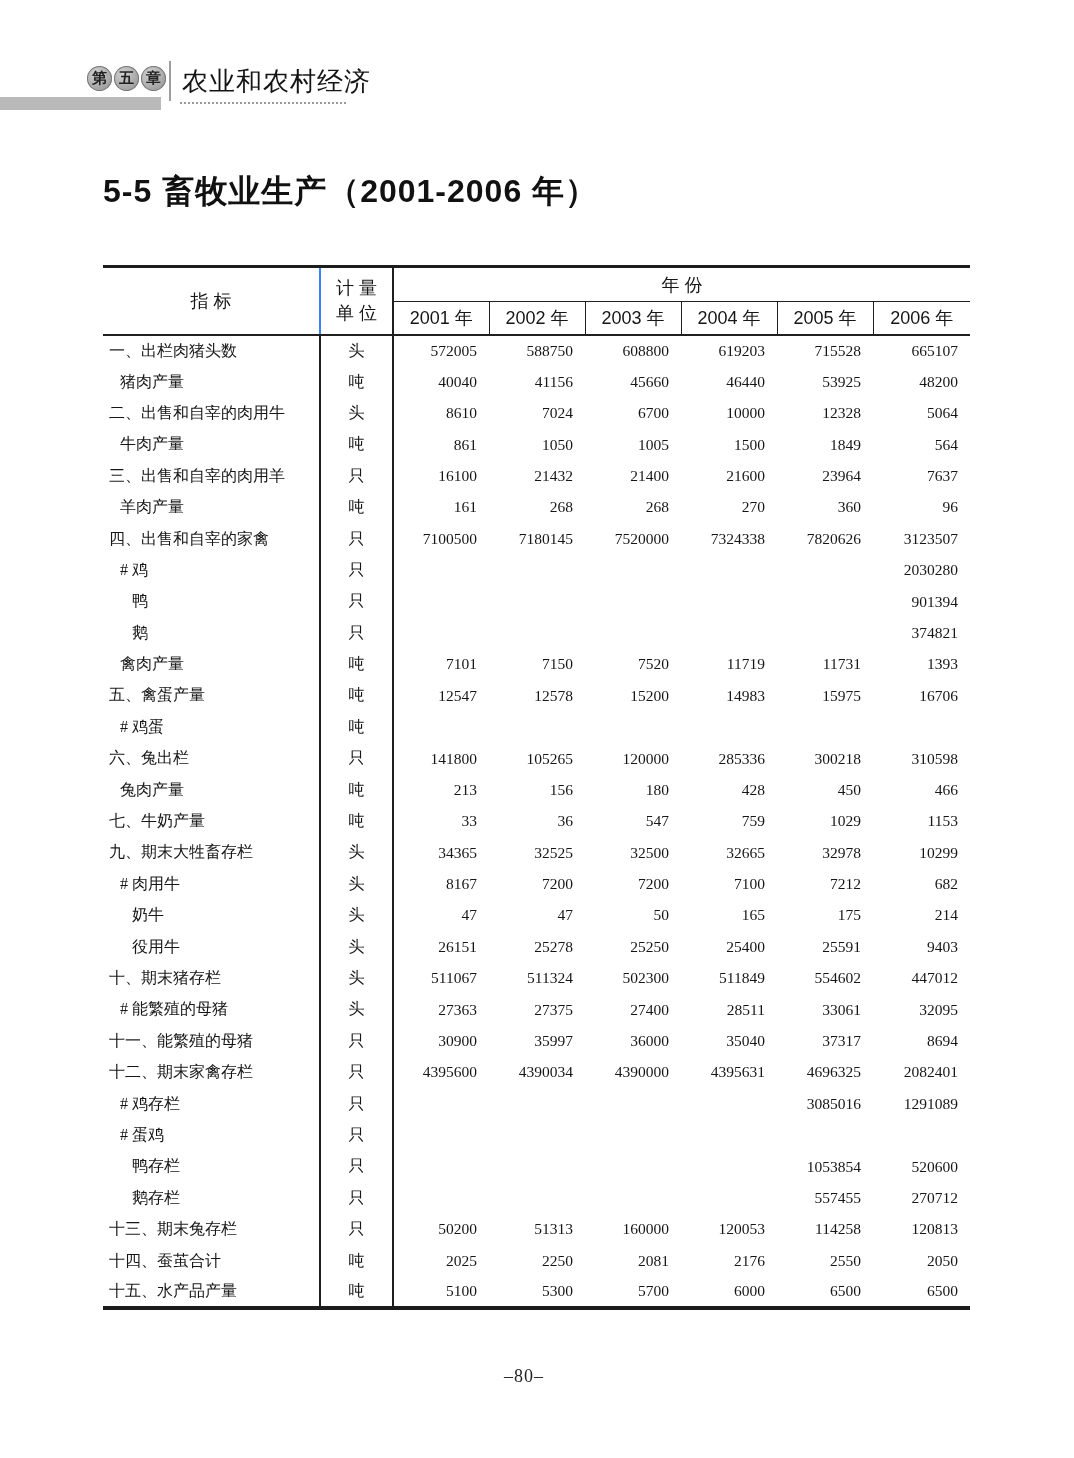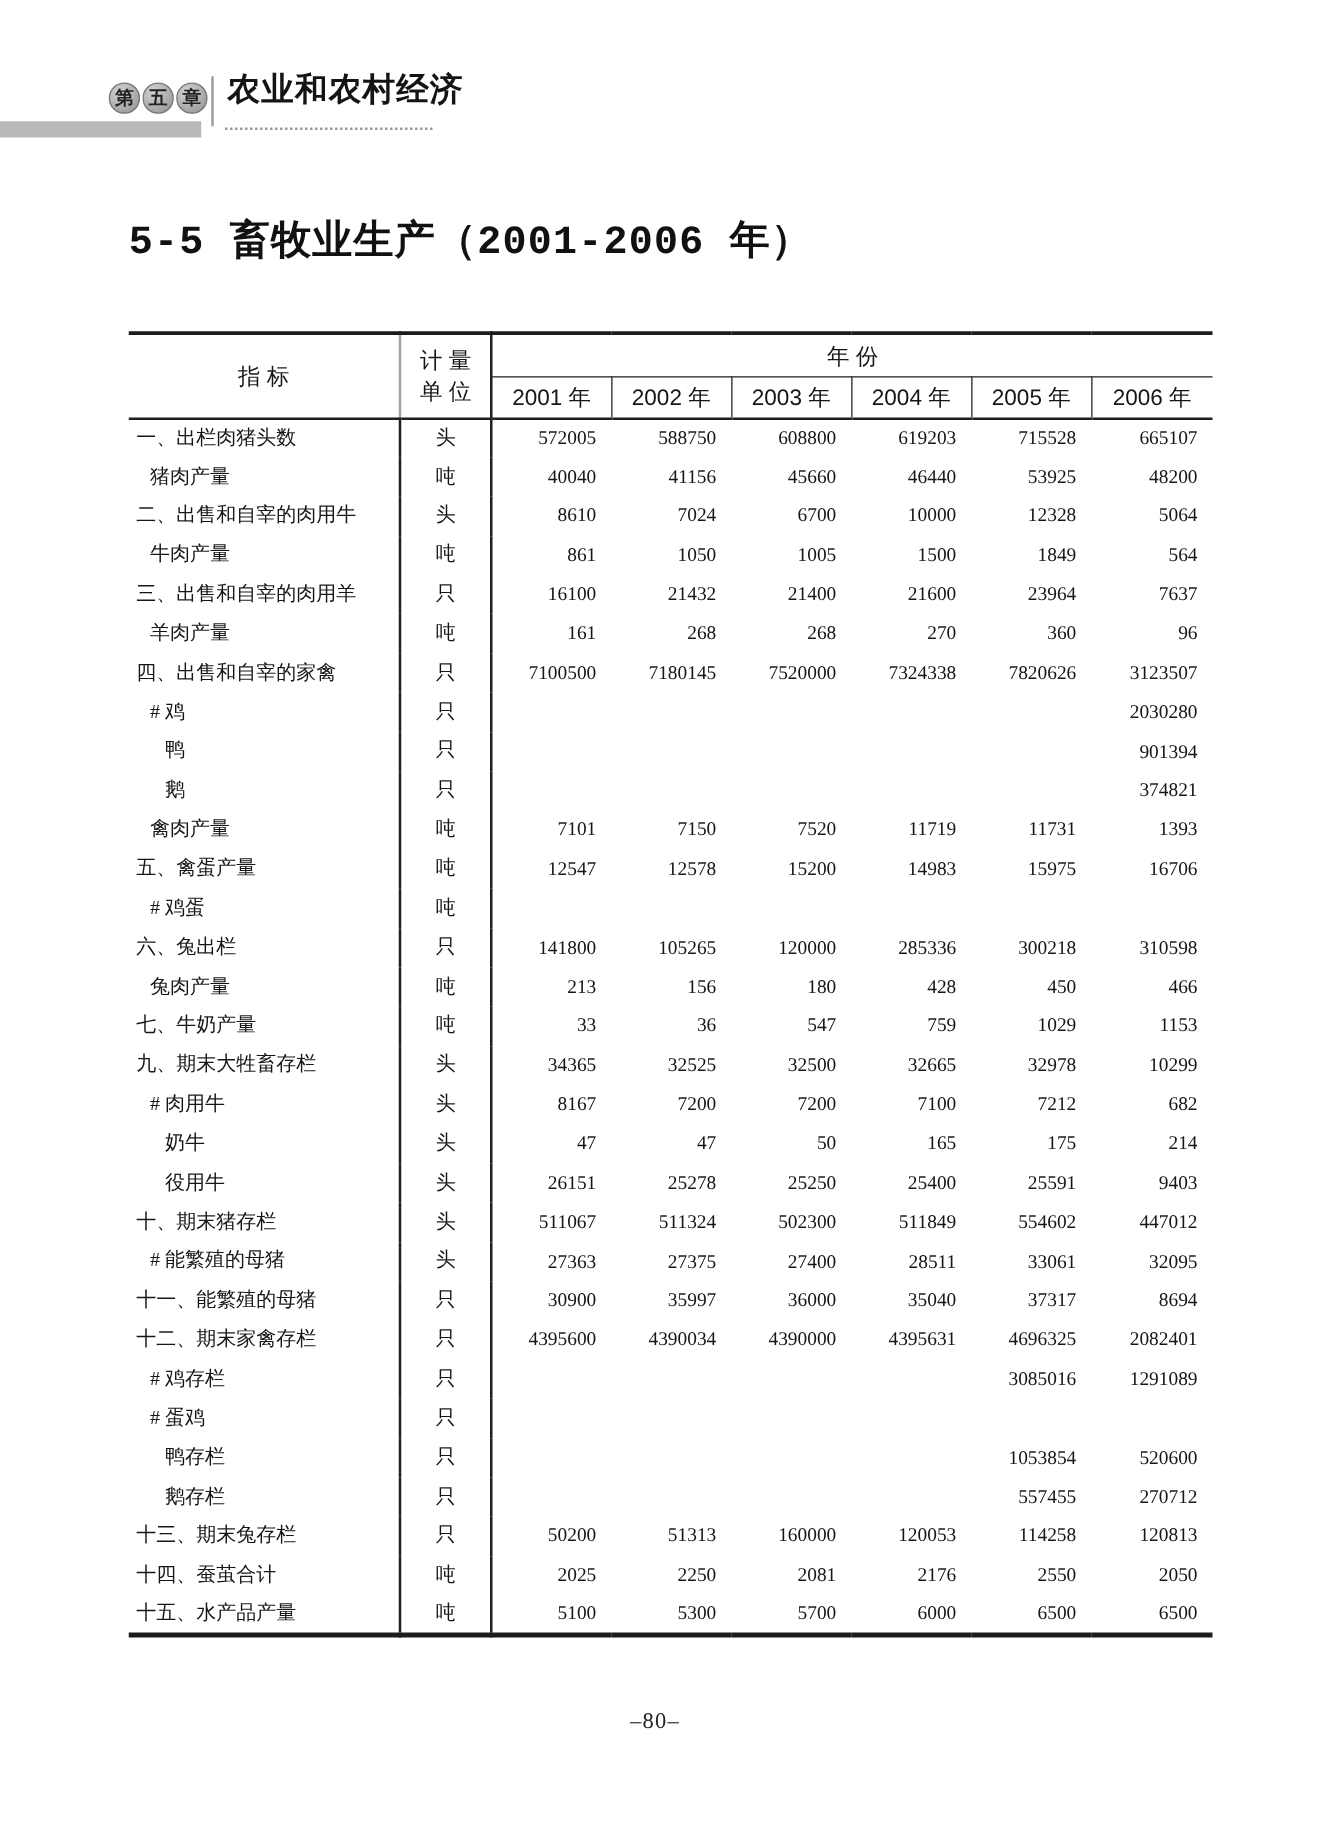--- a/index.html
+++ b/index.html
@@ -30,9 +30,9 @@
     width:2px; height:40px; background:#9e9e9e;
   }
   .chapter-title {
-    position:absolute; left:182px; top:54px;
+    position:absolute; left:182px; top:64px;
     font-family:"Liberation Sans","DejaVu Sans",sans-serif;
-    font-weight:bold; font-size:26px; color:#141414;
+    font-weight:normal; font-size:26px; color:#141414;
     letter-spacing:1px;
   }
   .dotted-underline {

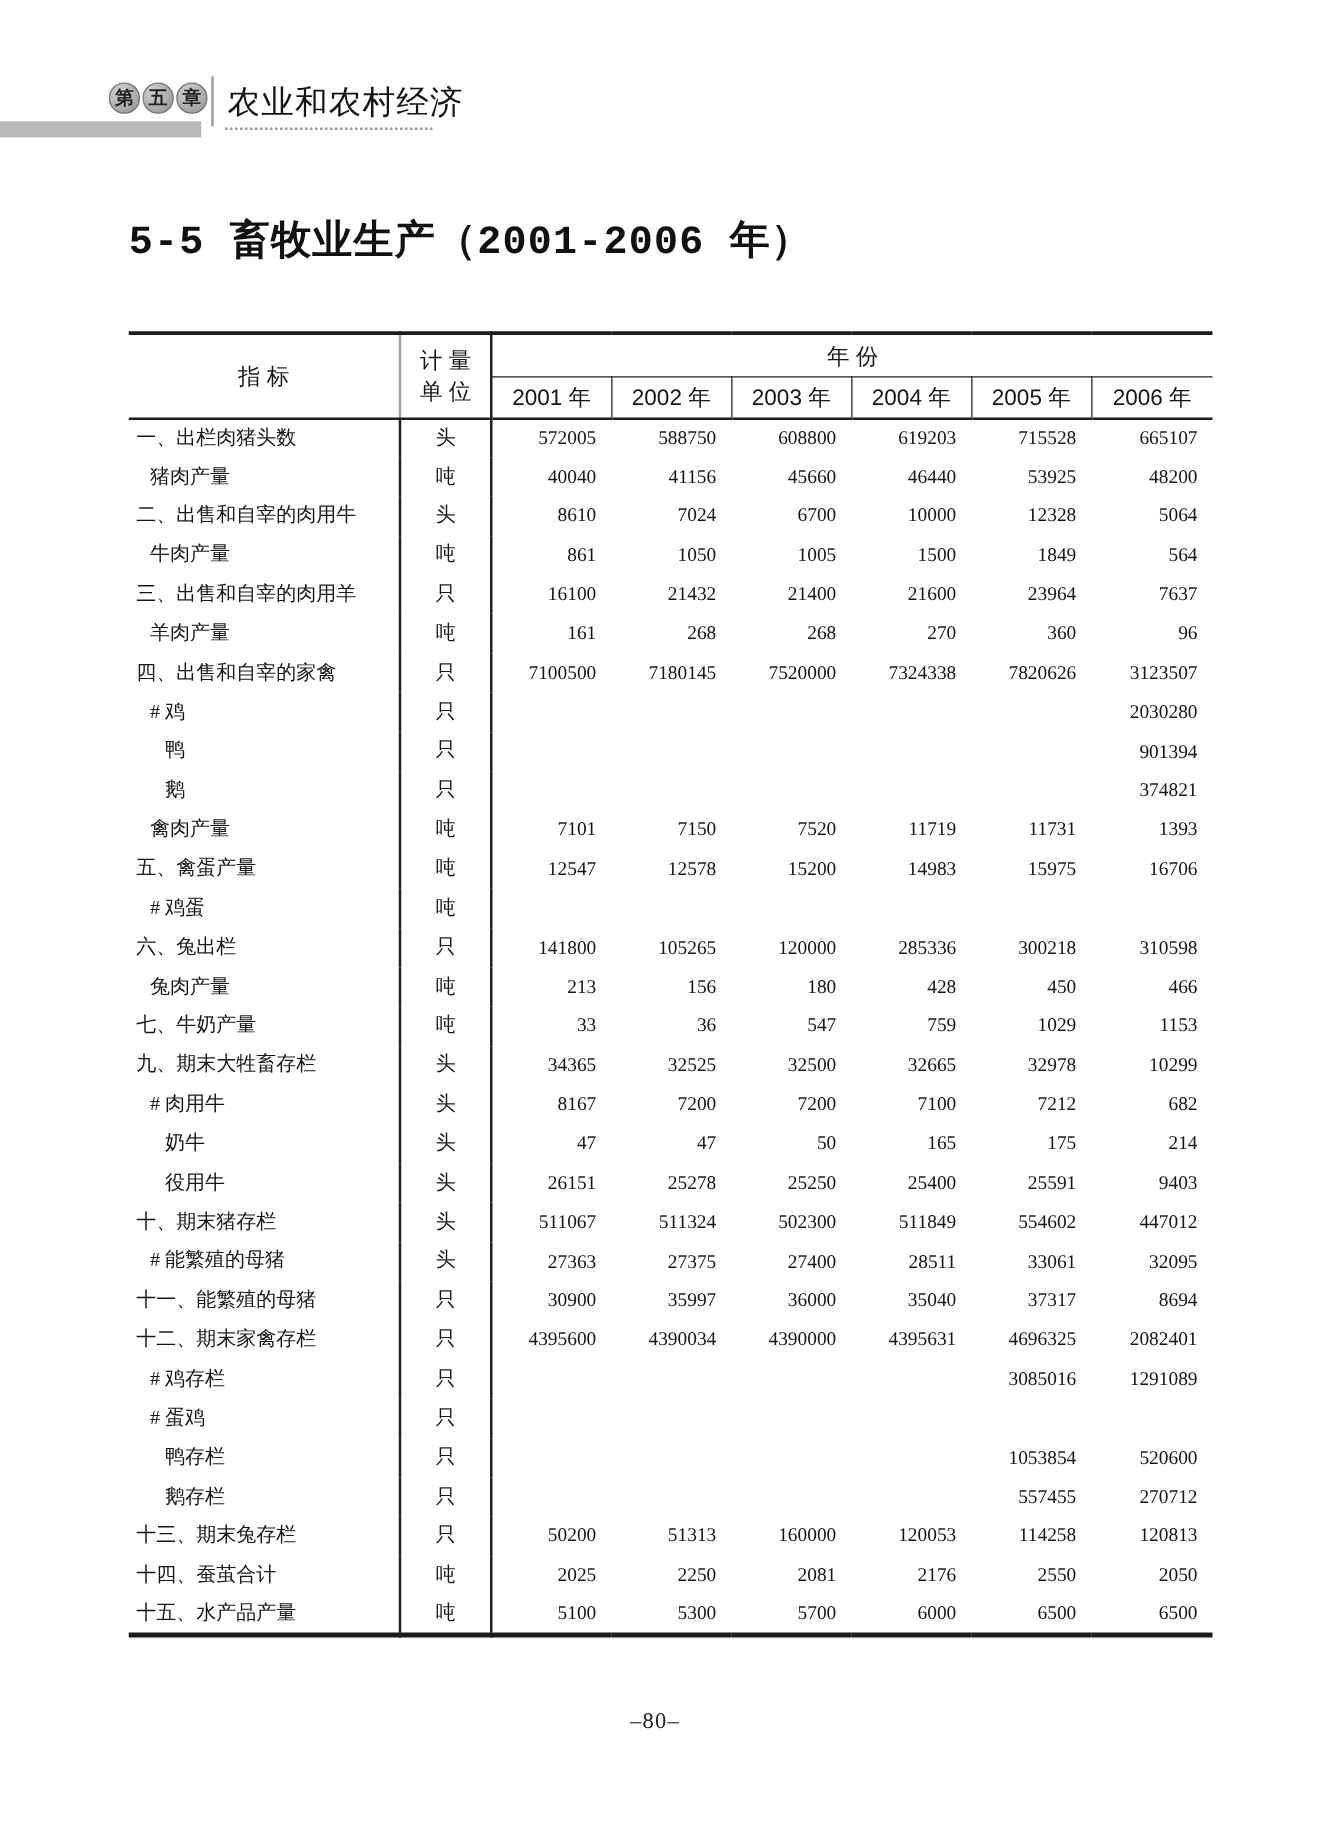--- a/index.html
+++ b/index.html
@@ -49,7 +49,7 @@
   .doc-title {
     position:absolute; left:103px; top:170px;
     font-size:32px; font-weight:bold; color:#111;
-    font-family:Liberation Mono, monospace;
+    font-family:Liberation Sans, sans-serif;
     letter-spacing:1px;
   }
 

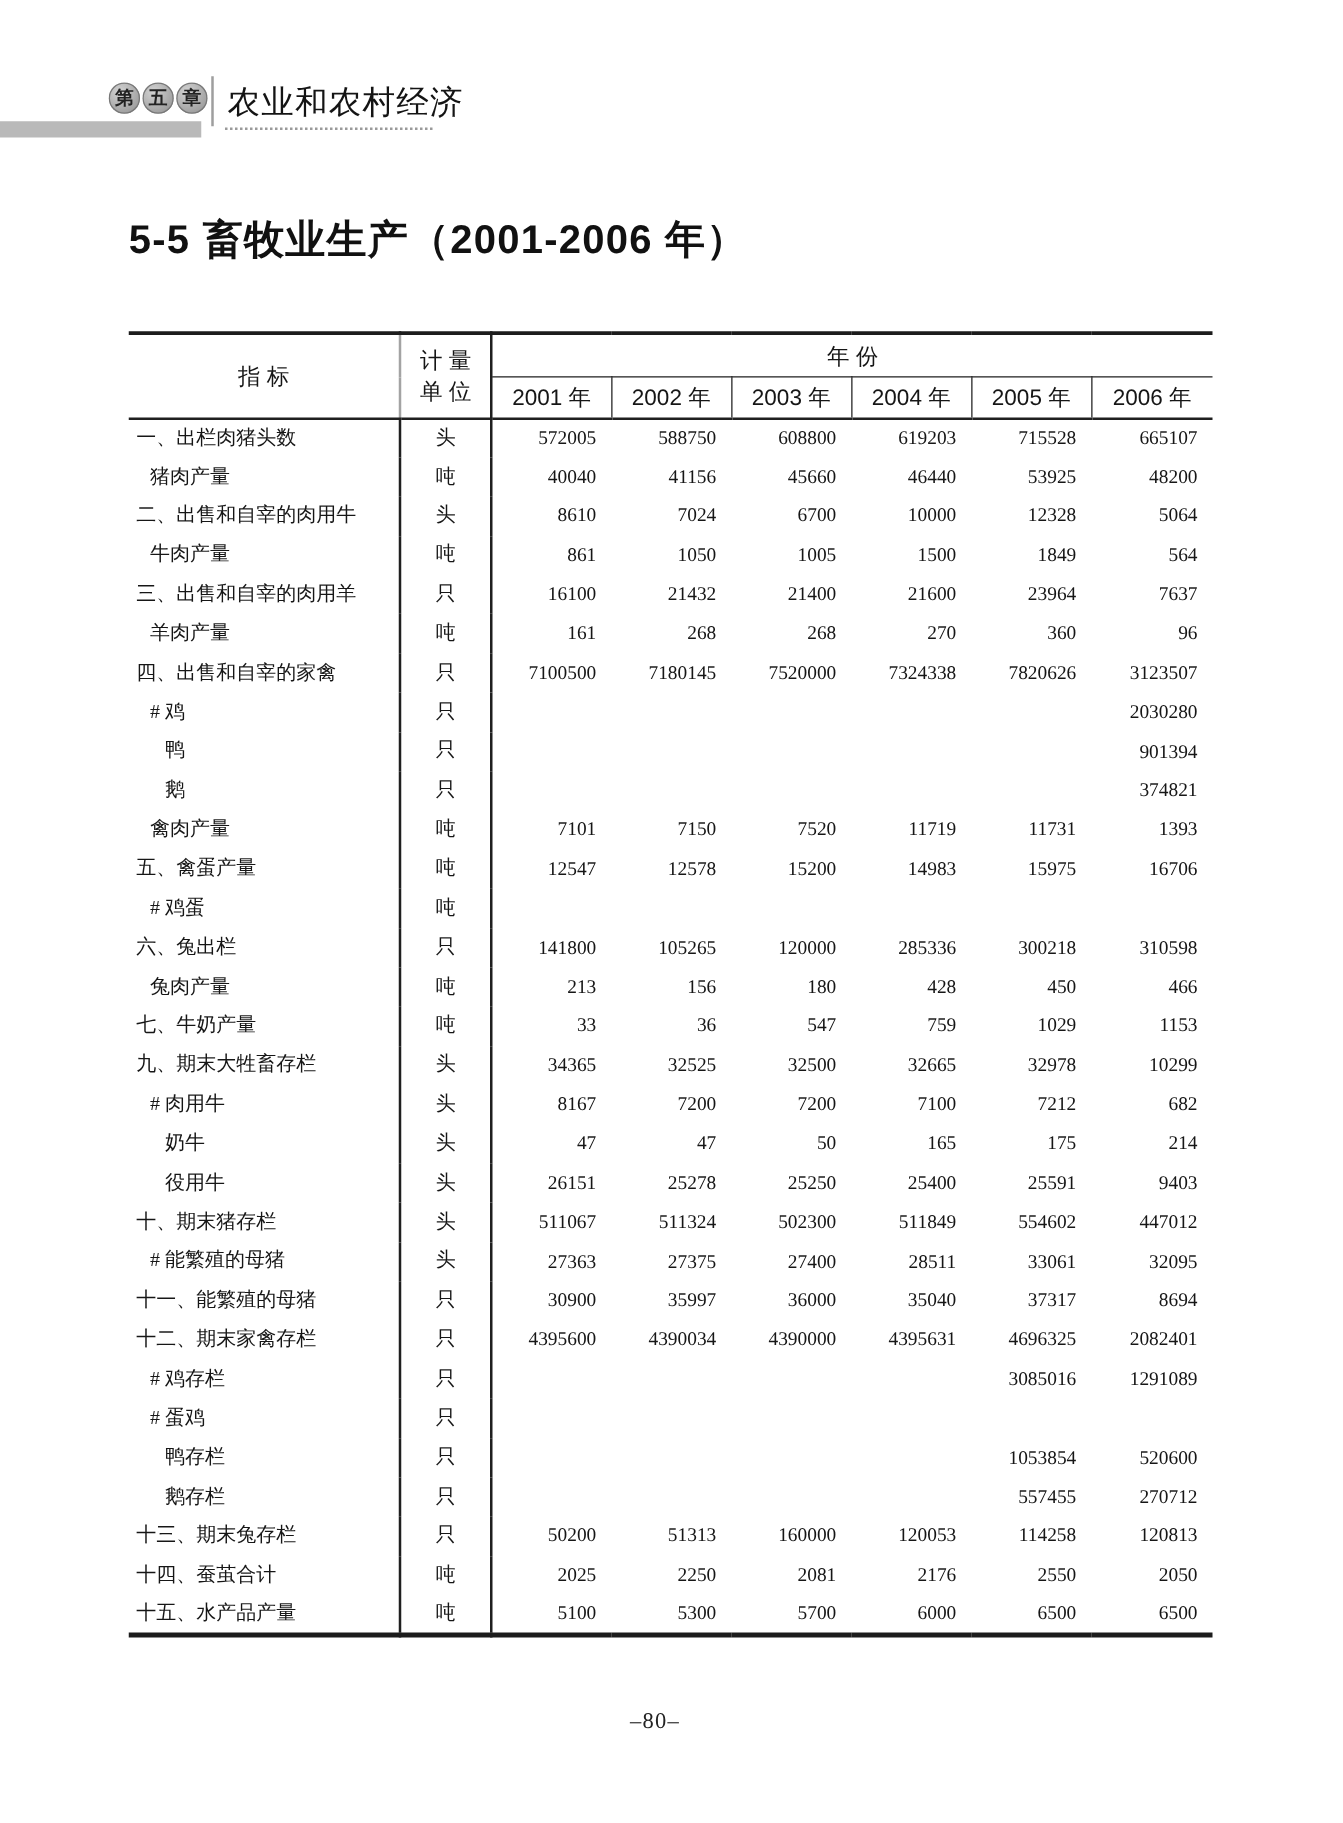--- a/index.html
+++ b/index.html
@@ -71,7 +71,7 @@
     vertical-align:middle; text-align:center;
   }
   th.h-indicator {
-    border-right:2px solid #a3a3a3;
+    border-right:2px solid #3b82f6;
     border-bottom:2.5px solid #1f1f1f;
     margin-top:22px;
   }

